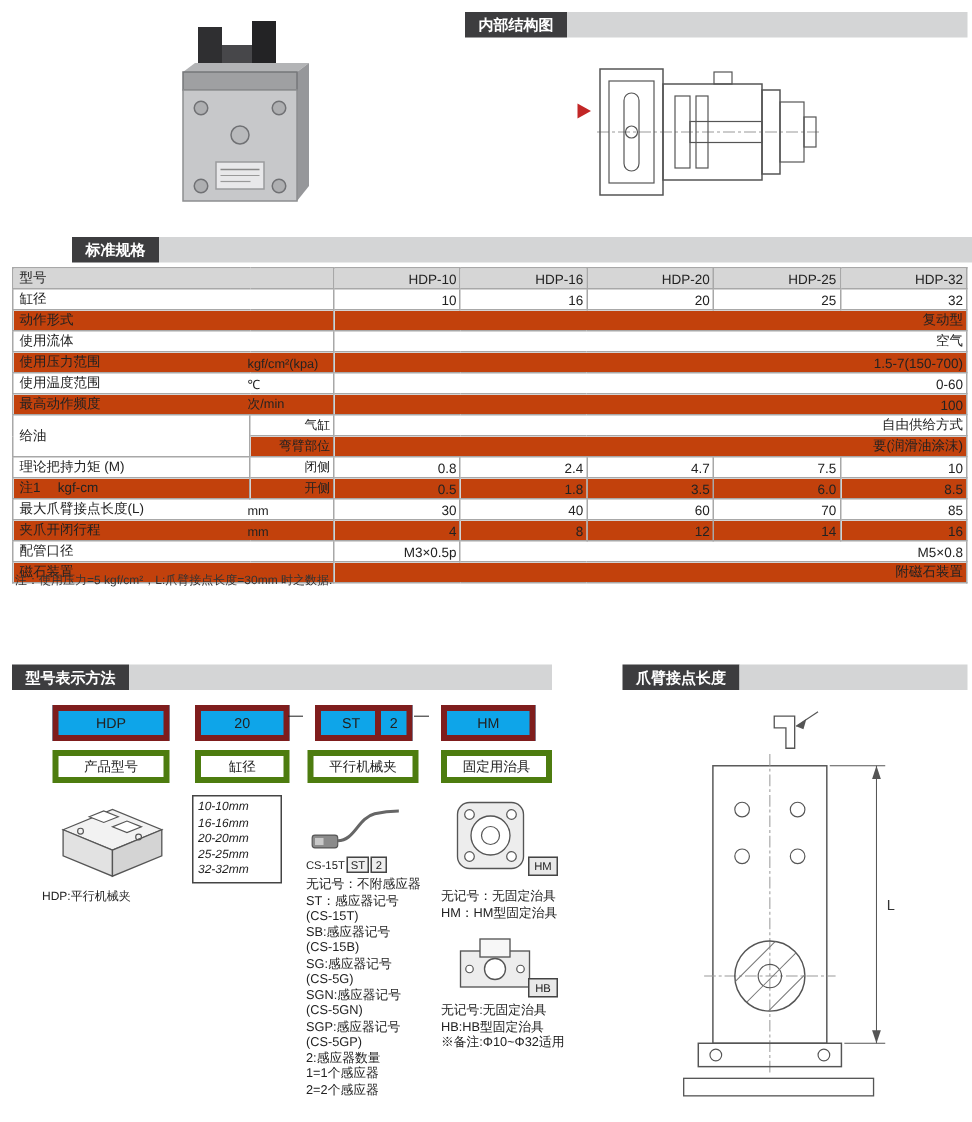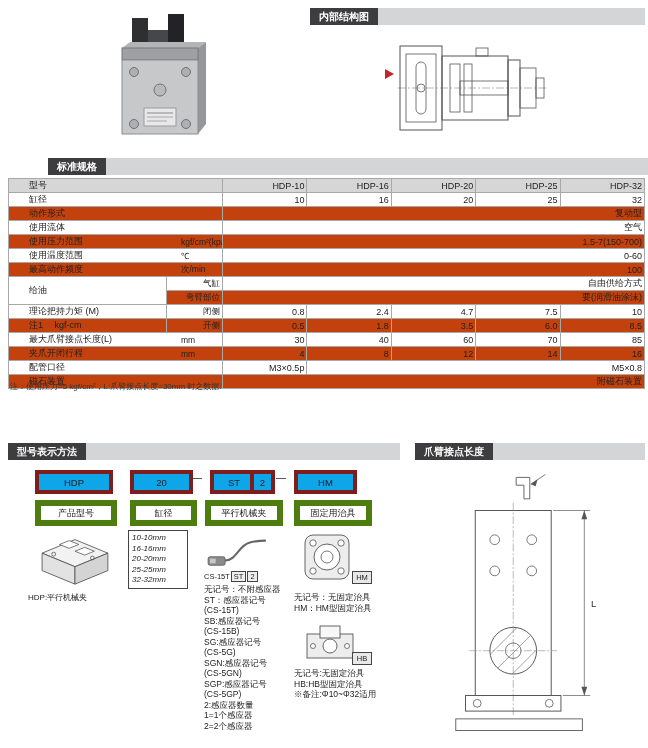--- a/index.html
+++ b/index.html
@@ -17,7 +17,7 @@
   table.spec{border-collapse:collapse;table-layout:fixed;width:637px;font-size:9px;}
   table.spec td{border:1px solid #a8a8a8;height:12px;padding:0 2px;text-align:right;
                 overflow:hidden;white-space:nowrap;}
-  table.spec td.lab{text-align:left;padding-left:20px;}
+  table.spec td.lab{text-align:left;padding-left:4px;}
   table.spec td.sub{font-size:8.5px;}
   tr.hd{background:#d6d6d6;}
   tr.w{background:#ffffff;}

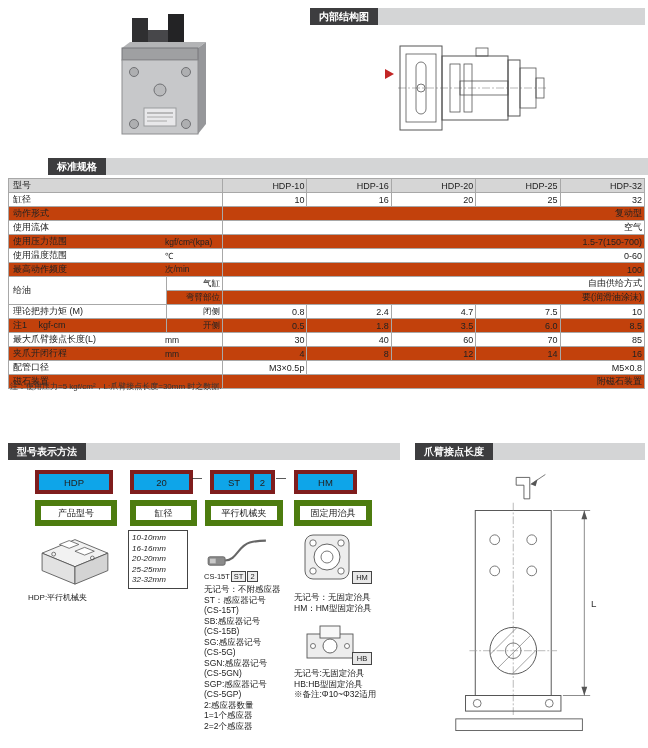--- a/index.html
+++ b/index.html
@@ -234,7 +234,7 @@
 
   <div class="note" style="left:10px;top:381px;">注：使用压力=5 kgf/cm²，L:爪臂接点长度=30mm 时之数据.</div>
 
-  <div class="sec-hdr" style="left:8px;top:443px;width:392px;">
+  <div class="sec-hdr" style="left:8px;top:443px;width:360px;">
     <span class="sec-tag">型号表示方法</span>
     <span class="sec-bar"></span>
   </div>

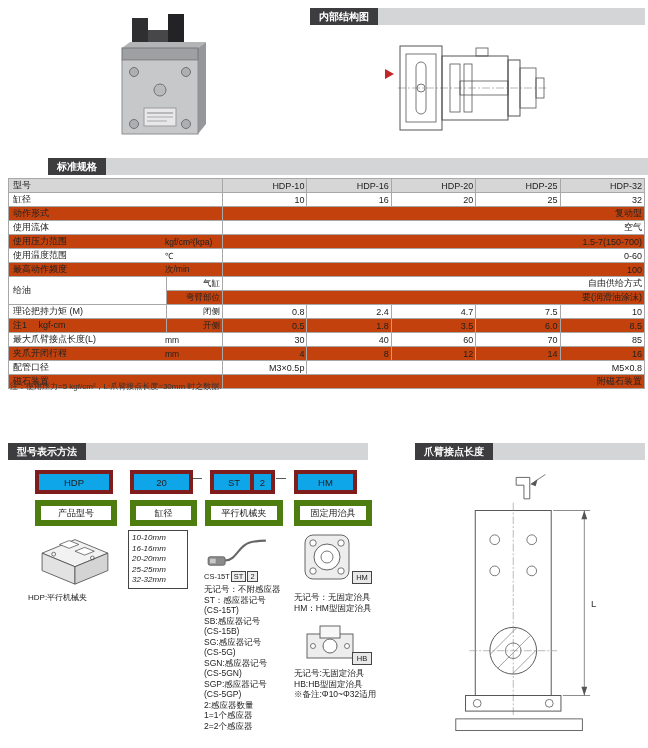--- a/index.html
+++ b/index.html
@@ -31,7 +31,7 @@
   
   .mbox{position:absolute;height:16px;border:4px solid #7f1d1d;background:#0ea5e9;
         font-size:9.5px;font-weight:normal;display:flex;align-items:center;justify-content:center;}
-  .lbox{position:absolute;height:14px;border:6px solid #4d7c0f;background:#fff;
+  .lbox{position:absolute;height:14px;border:4px solid #4d7c0f;background:#fff;
         font-size:9px;display:flex;align-items:center;justify-content:center;}
   .mdash{position:absolute;font-size:10px;color:#222;}
   .optbox{position:absolute;border:1px solid #444;background:#fff;font-size:8px;

